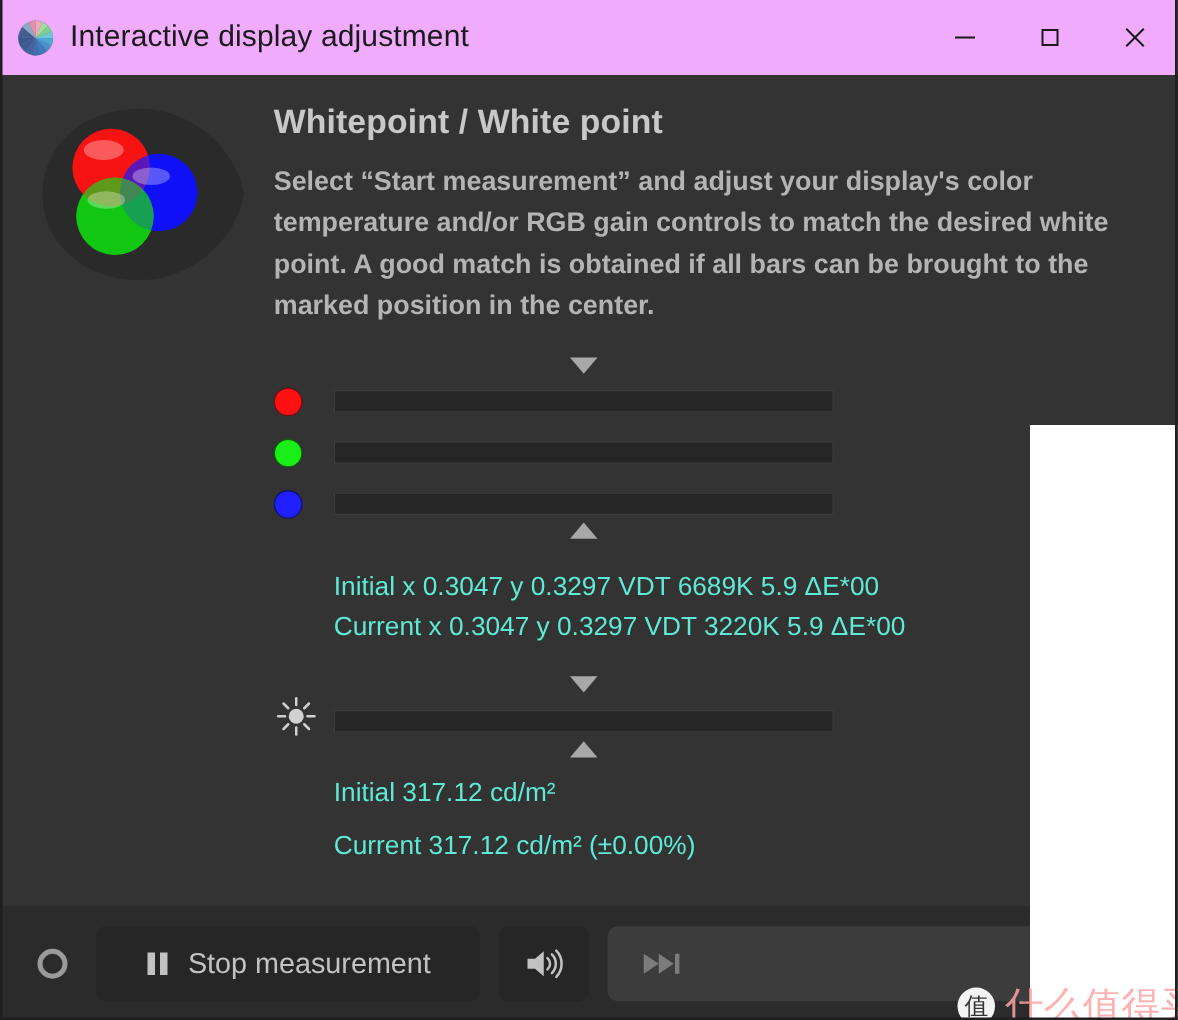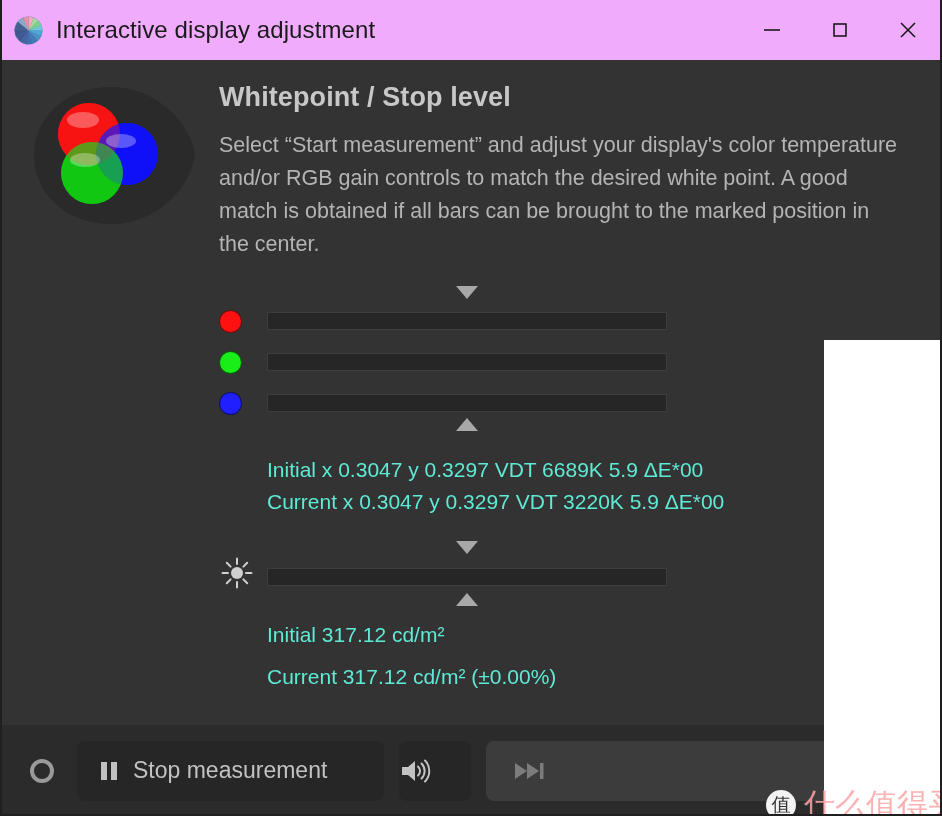--- a/index.html
+++ b/index.html
@@ -357,7 +357,7 @@
     </div>
 
     <div class="head-block">
-      <h1 class="heading">Whitepoint / Stop level</h1>
+      <h1 class="heading">Whitepoint / White point</h1>
       <p class="paragraph">Select “Start measurement” and adjust your display's color temperature and/or RGB gain controls to match the desired white point. A good match is obtained if all bars can be brought to the marked position in the center.</p>
     </div>
 

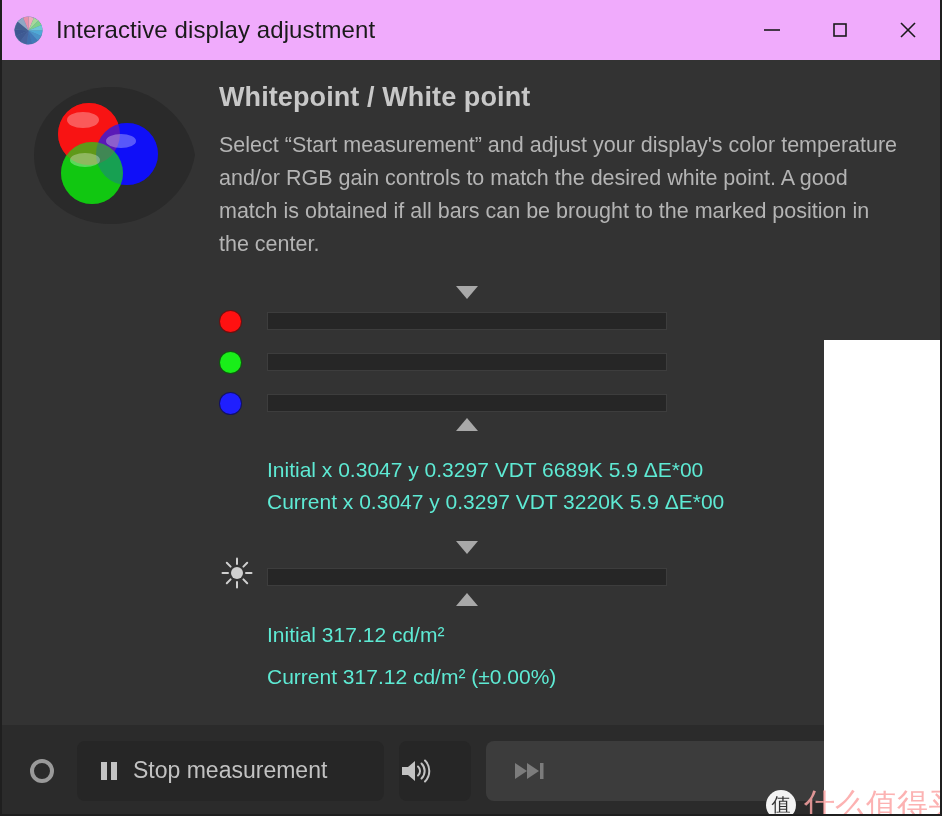--- a/index.html
+++ b/index.html
@@ -107,6 +107,7 @@
     color: #b4b4b4;
     margin: 0;
     max-width: 680px;
+    font-weight: bold;
   }
 
   

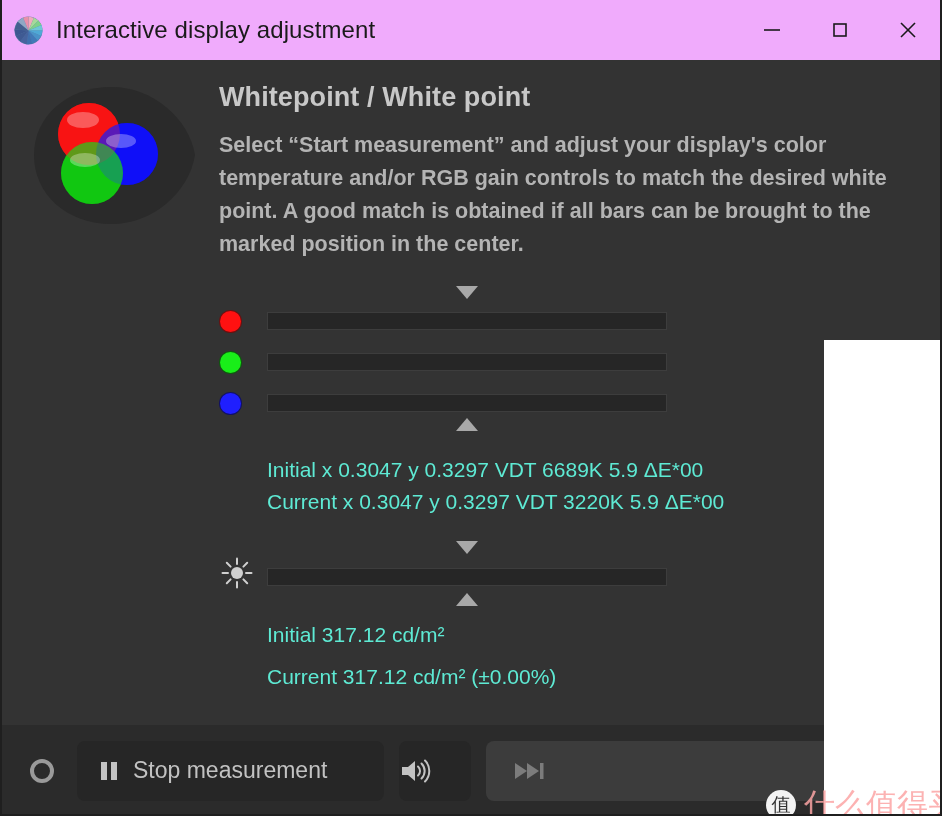--- a/index.html
+++ b/index.html
@@ -200,7 +200,7 @@
     border: none;
     display: flex;
     align-items: center;
-    justify-content: flex-start;
+    justify-content: center;
     font-size: 23px;
     font-family: "Liberation Sans", sans-serif;
     cursor: default;

